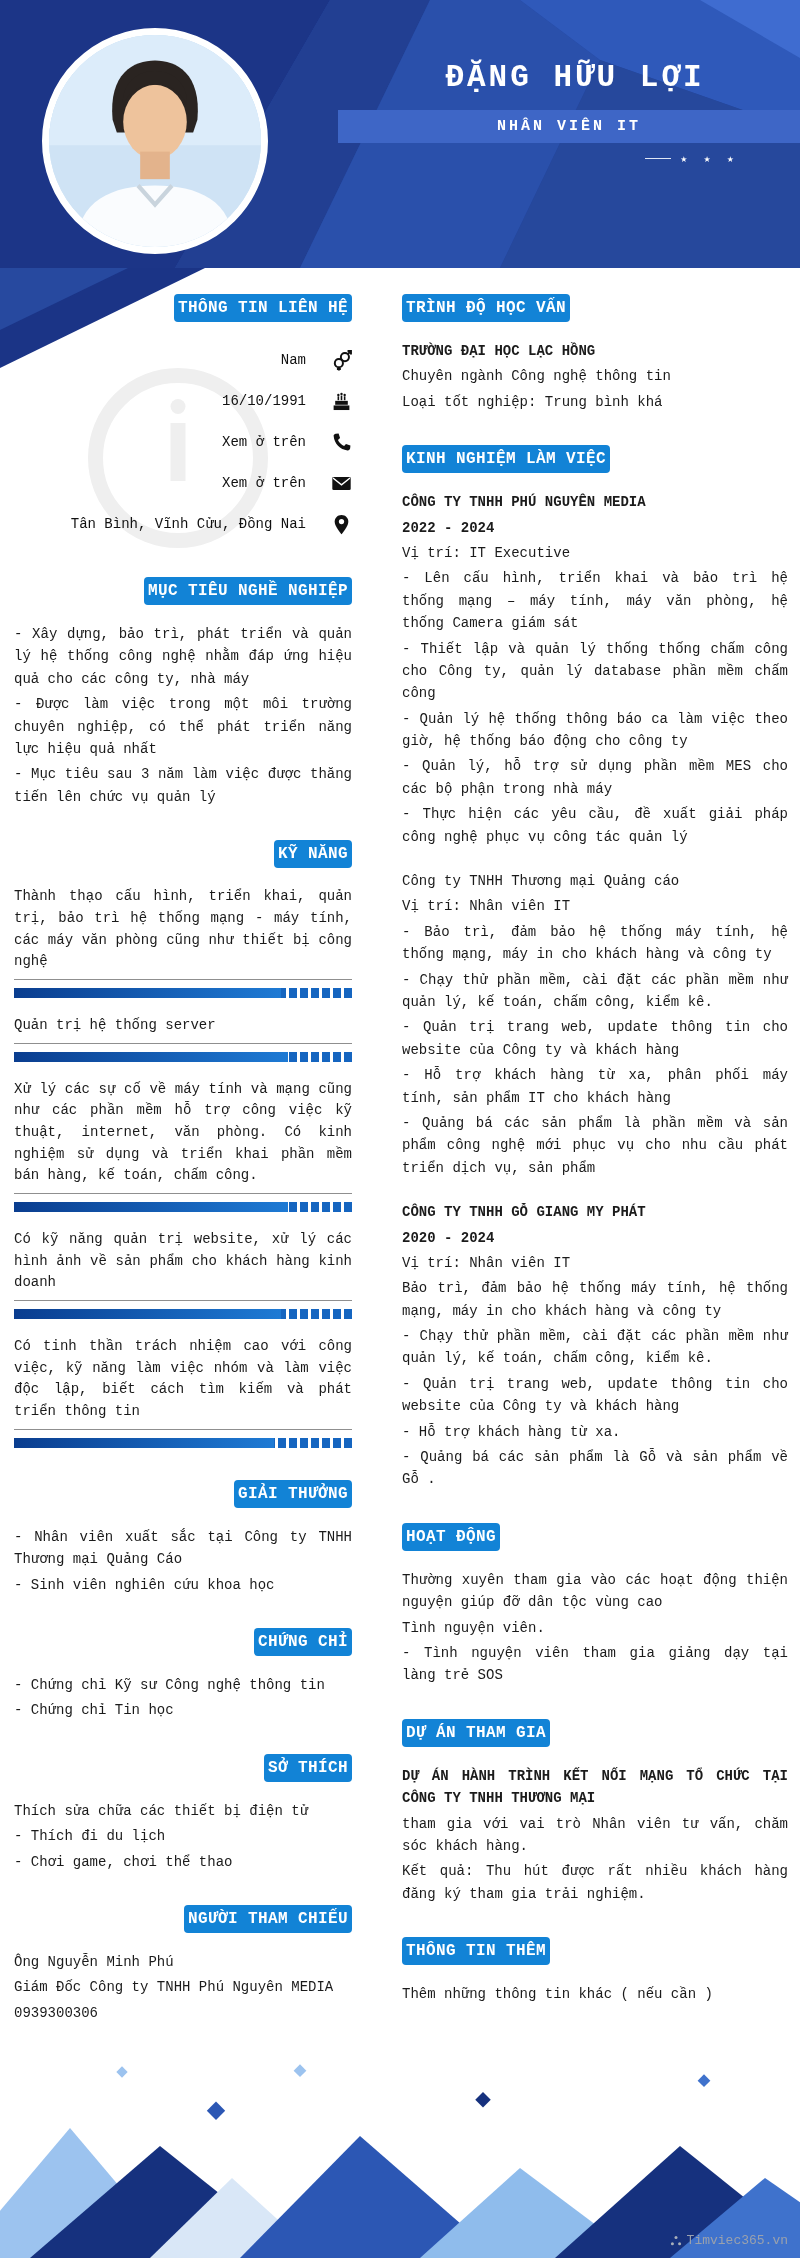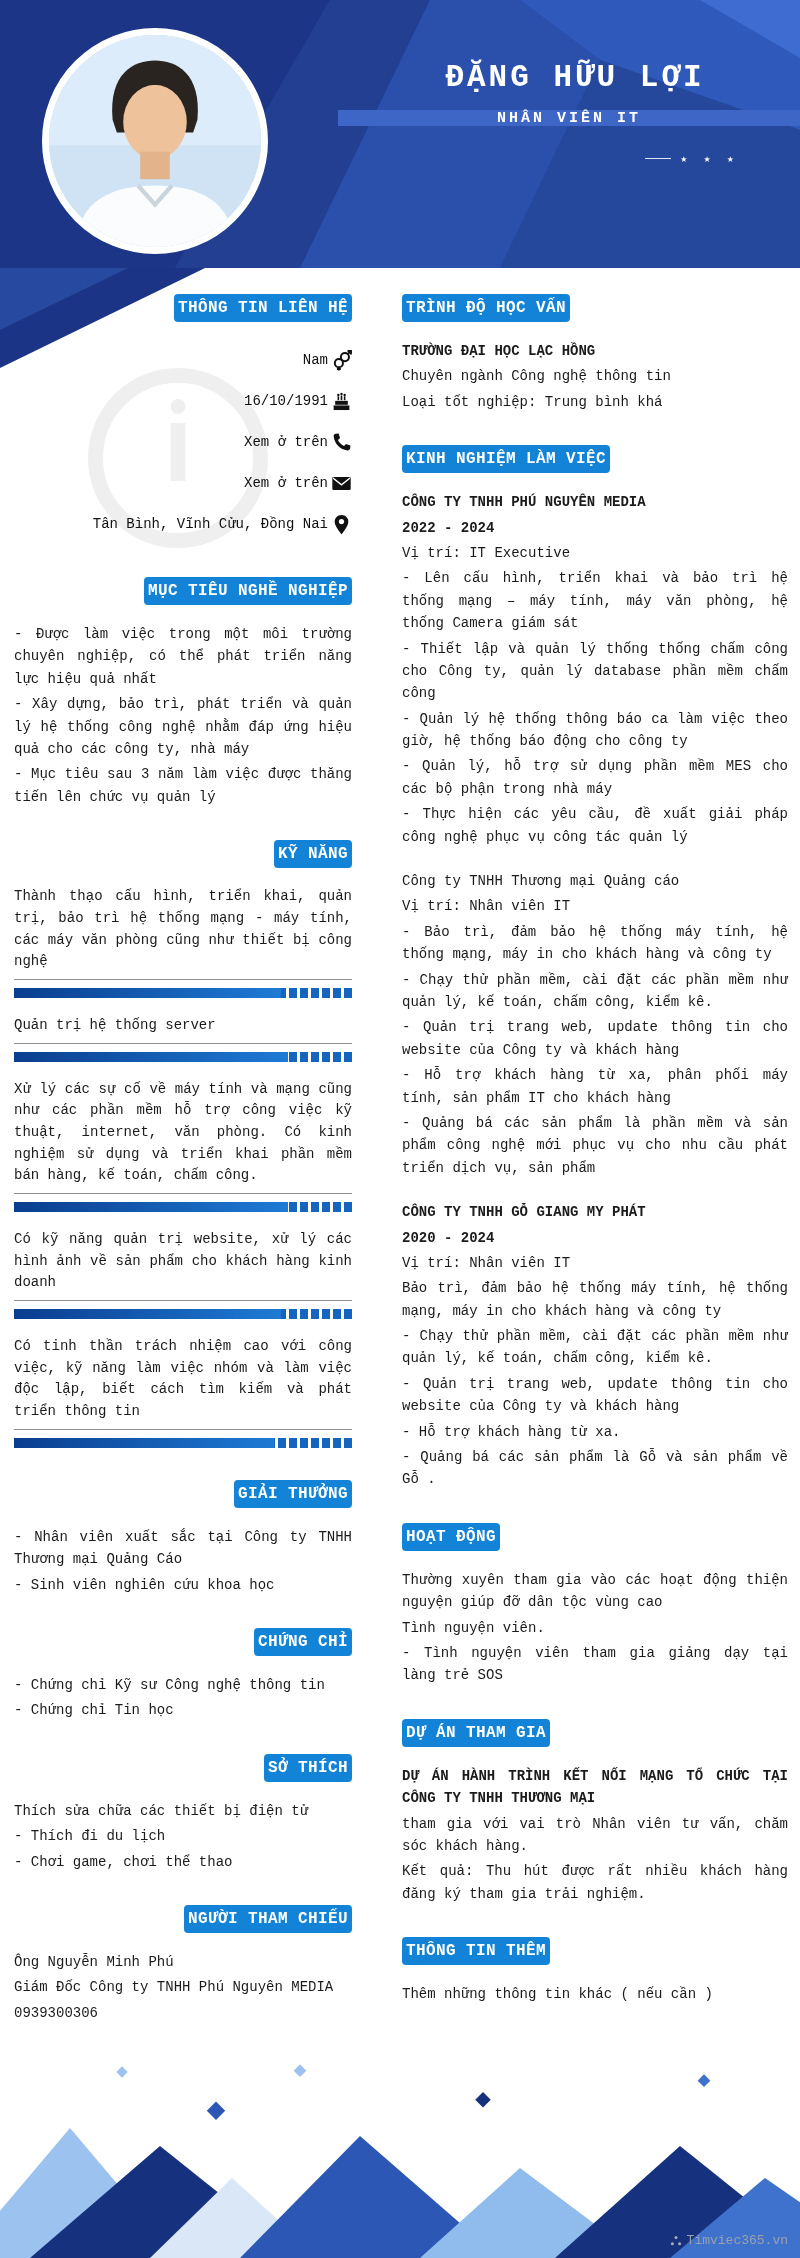--- a/index.html
+++ b/index.html
@@ -14,7 +14,7 @@
   .photo-ring svg{width:100%;height:100%;display:block;}
   .name{position:absolute;top:60px;left:350px;width:450px;margin:0;text-align:center;color:#fff;
         font-size:31px;font-weight:bold;letter-spacing:3px;white-space:nowrap;}
-  .subtitle-band{position:absolute;top:110px;left:338px;width:462px;height:16px;background:#3e66c6;
+  .subtitle-band{position:absolute;top:110px;left:338px;width:462px;height:33px;background:#3e66c6;
         color:#fff;display:flex;align-items:center;justify-content:center;font-size:15px;
         font-weight:bold;letter-spacing:3px;}
   .stars{position:absolute;top:152px;left:584px;width:216px;display:flex;align-items:center;

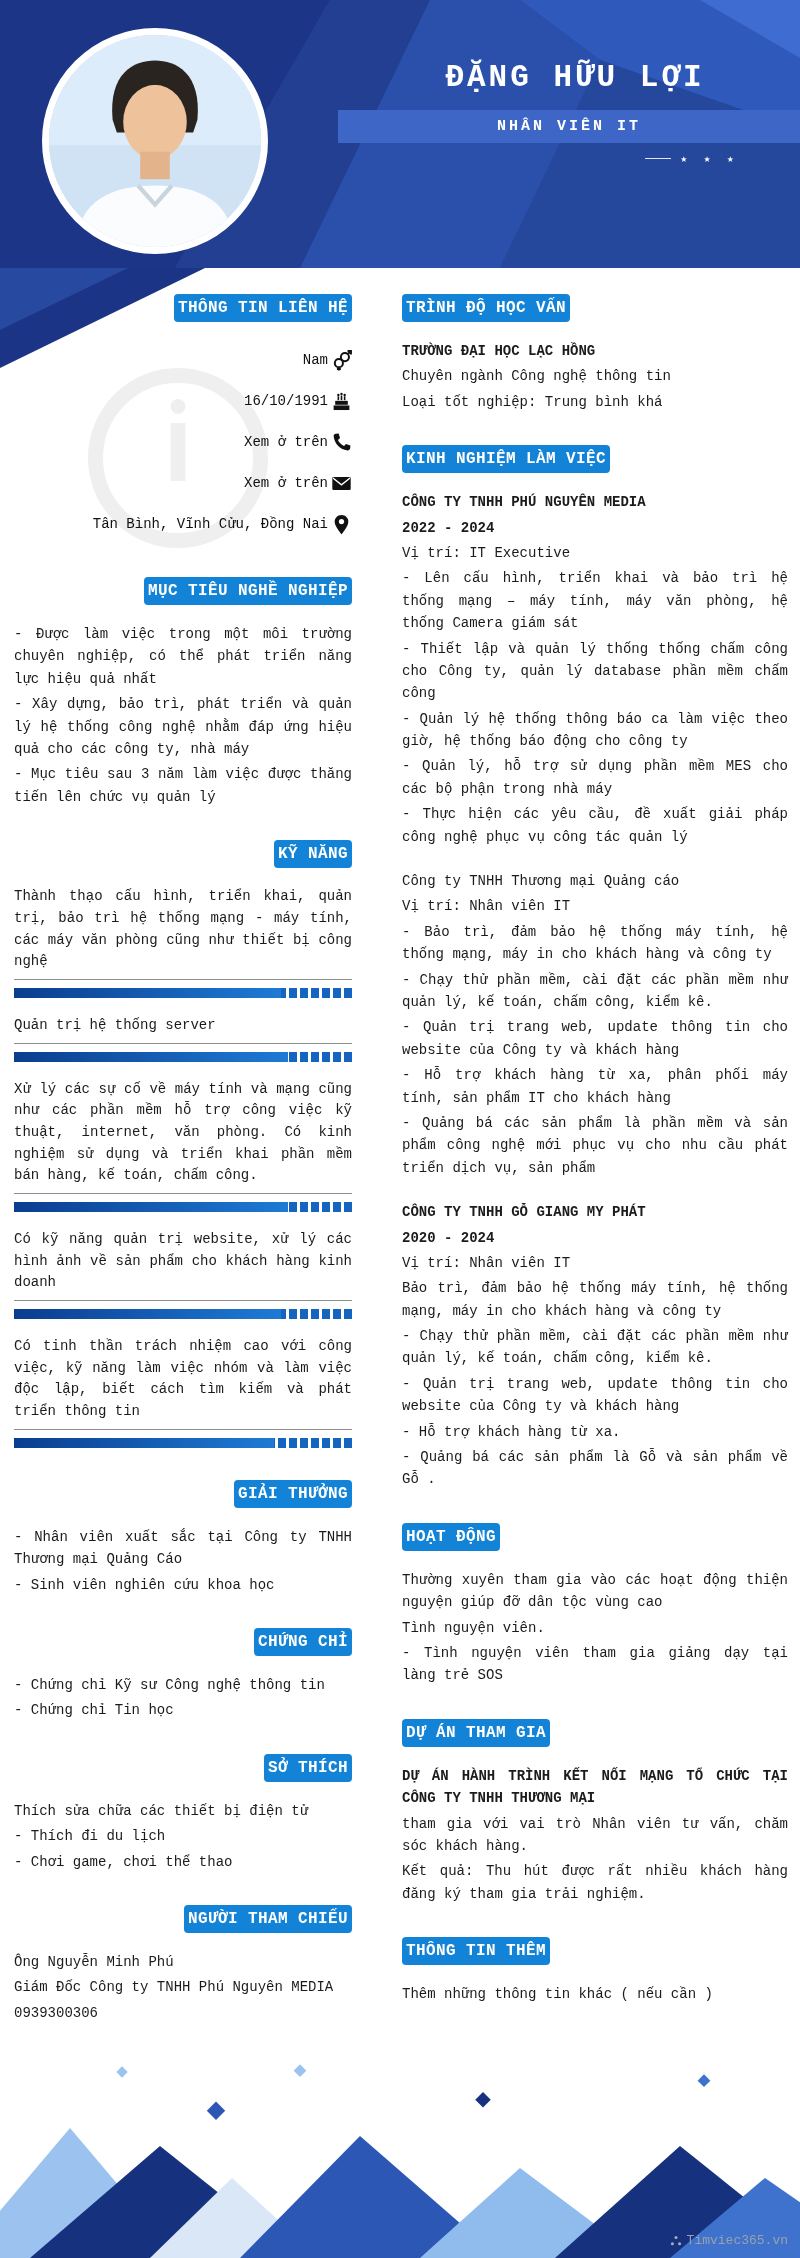--- a/index.html
+++ b/index.html
@@ -45,7 +45,7 @@
 
   
   .contact-list{margin-bottom:2px;}
-  .contact-row{display:flex;align-items:center;justify-content:flex-end;gap:3px;padding:10px 0;}
+  .contact-row{display:flex;align-items:center;justify-content:flex-end;gap:25px;padding:10px 0;}
   .c-label{font-size:14px;color:#111;text-align:right;line-height:1.3;}
   .c-icon{width:21px;height:21px;flex:none;}
   .c-icon svg{width:100%;height:100%;display:block;}

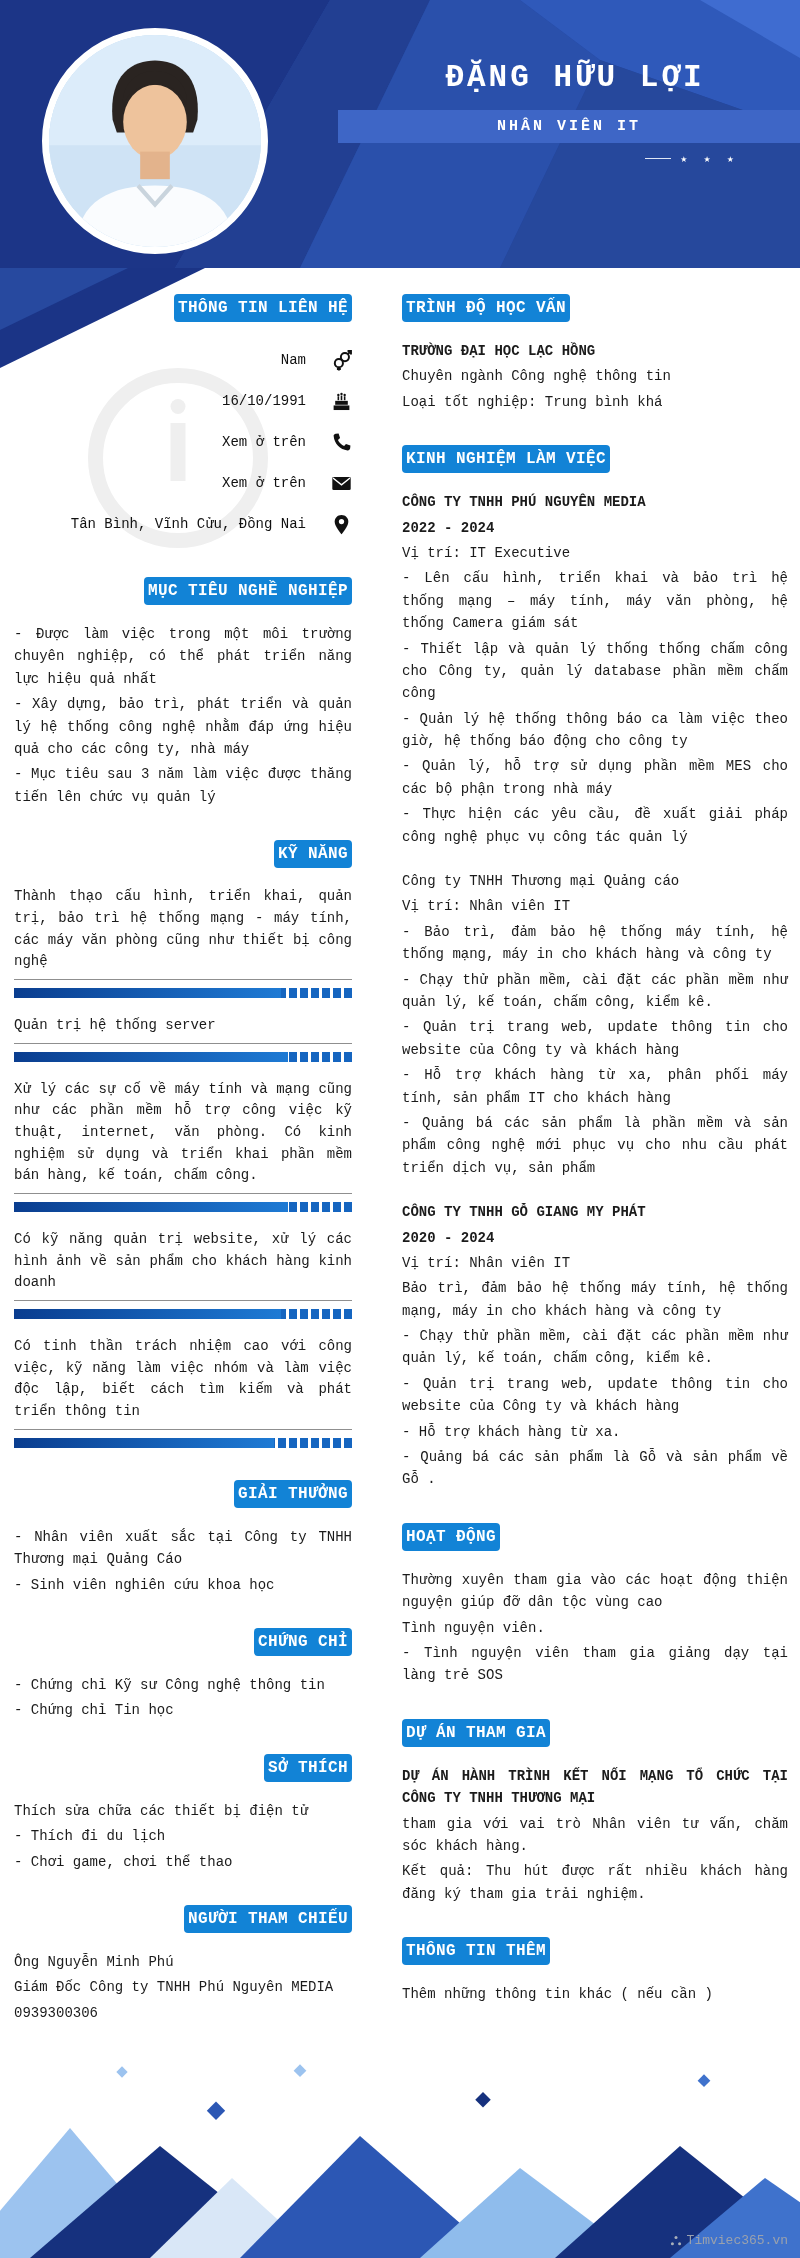--- a/index.html
+++ b/index.html
@@ -178,8 +178,8 @@
         <div class="head-row">
           <div class="head-btn">MỤC TIÊU NGHỀ NGHIỆP</div>
         </div>
+        <p class="body">- Xây dựng, bảo trì, phát triển và quản lý hệ thống công nghệ nhằm đáp ứng hiệu quả cho các công ty, nhà máy</p>
         <p class="body">- Được làm việc trong một môi trường chuyên nghiệp, có thể phát triển năng lực hiệu quả nhất</p>
-        <p class="body">- Xây dựng, bảo trì, phát triển và quản lý hệ thống công nghệ nhằm đáp ứng hiệu quả cho các công ty, nhà máy</p>
         <p class="body">- Mục tiêu sau 3 năm làm việc được thăng tiến lên chức vụ quản lý</p>
       </section>
 

